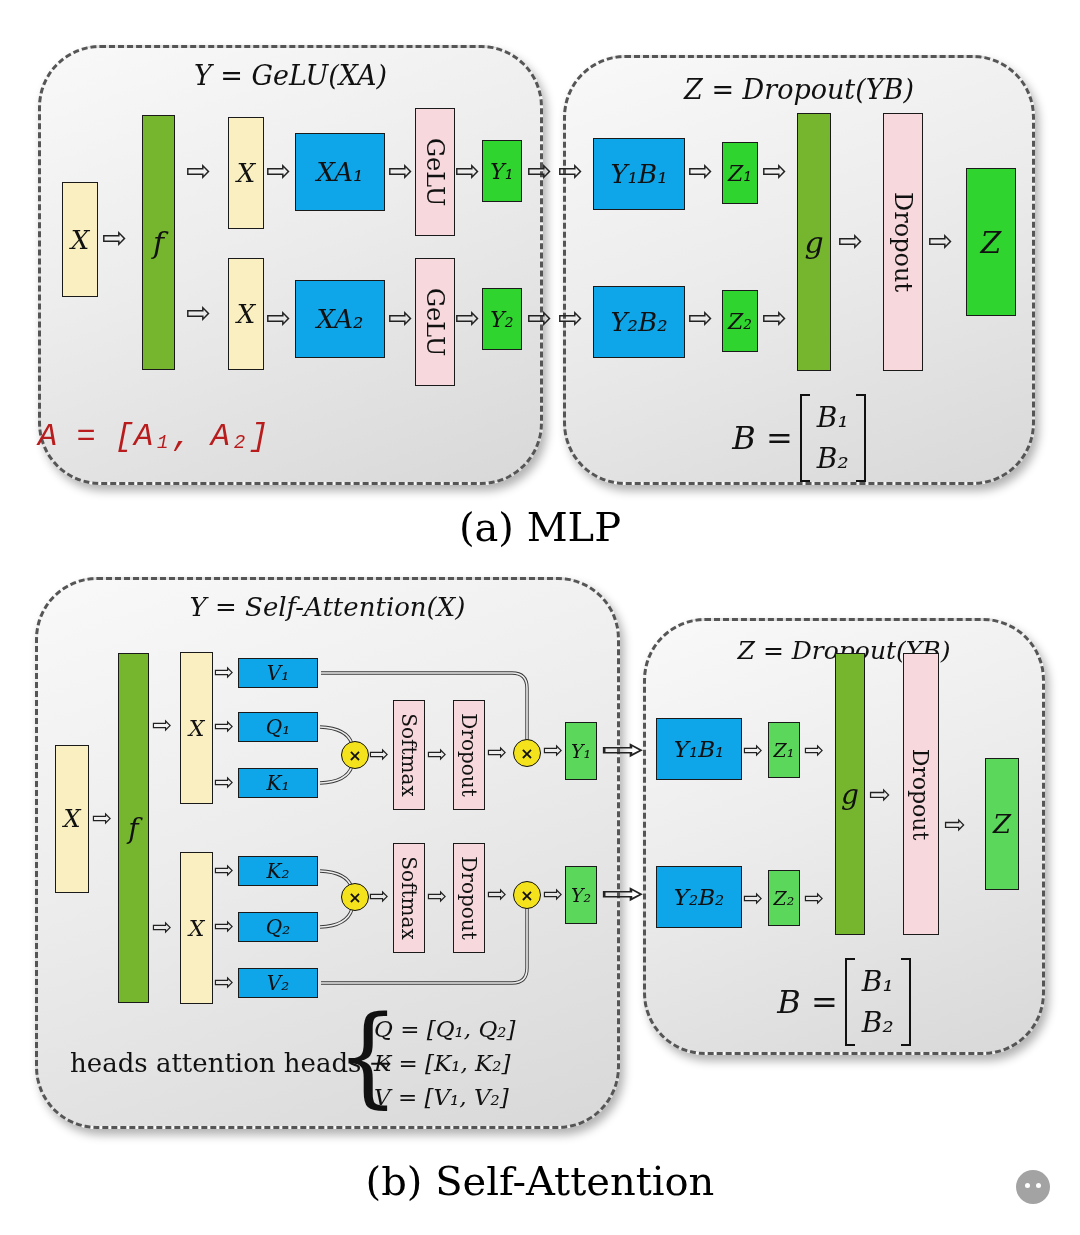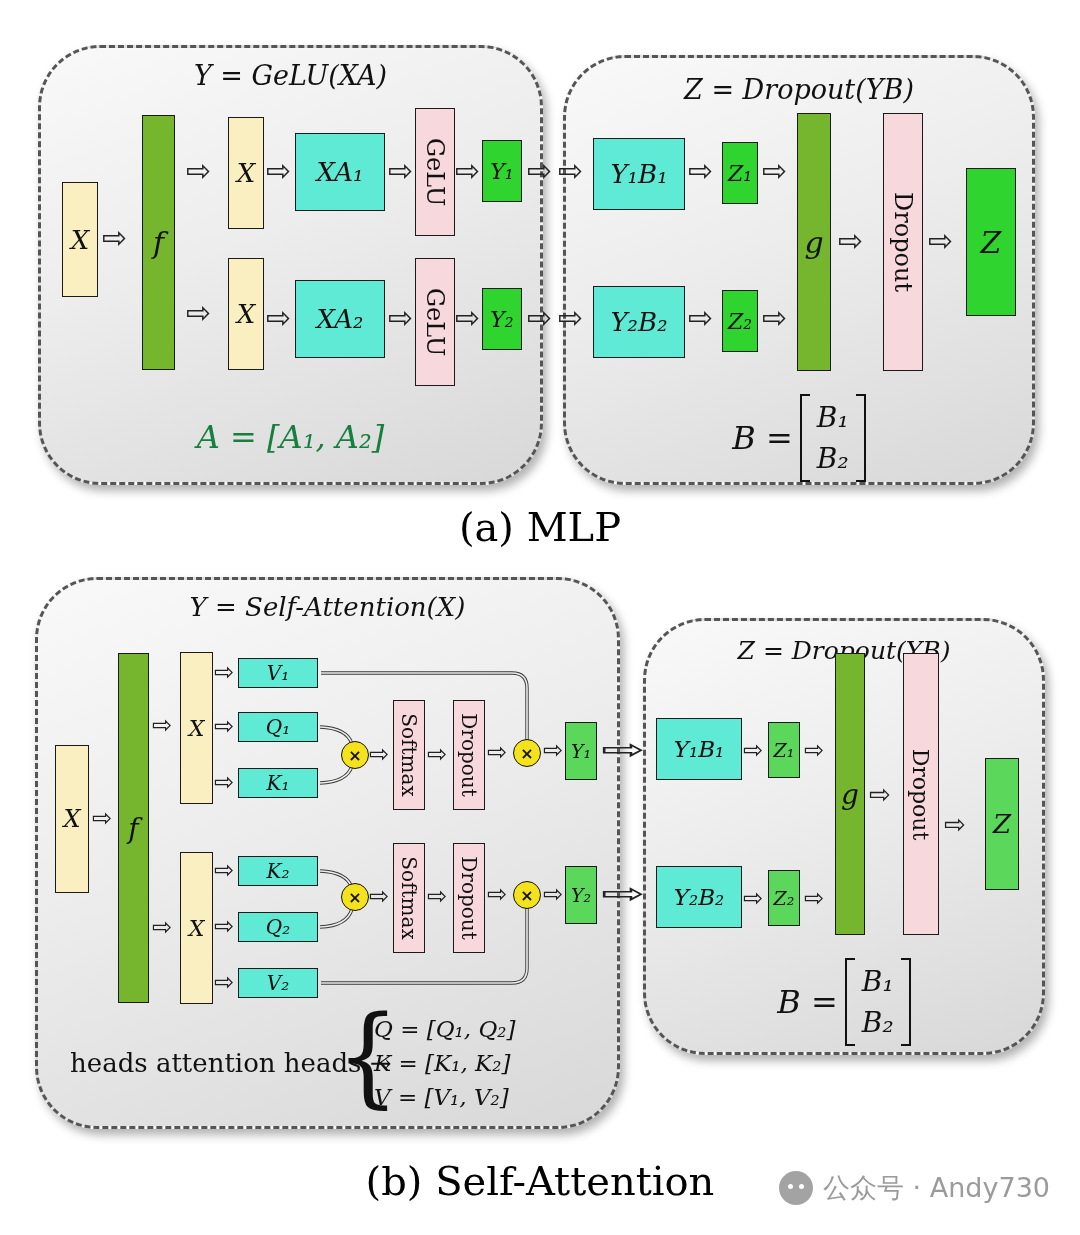--- a/index.html
+++ b/index.html
@@ -24,7 +24,7 @@
 
   .yellow   { background:#f9efc0; }
   .tallgreen{ background:#76b62e; }
-  .cyan     { background:#5eead4; }
+  .cyan     { background:#0ea5e9; }
   .pink     { background:#f7d8dc; }
   .green    { background:#2fd42f; }
   .green2   { background:#5bd75b; }

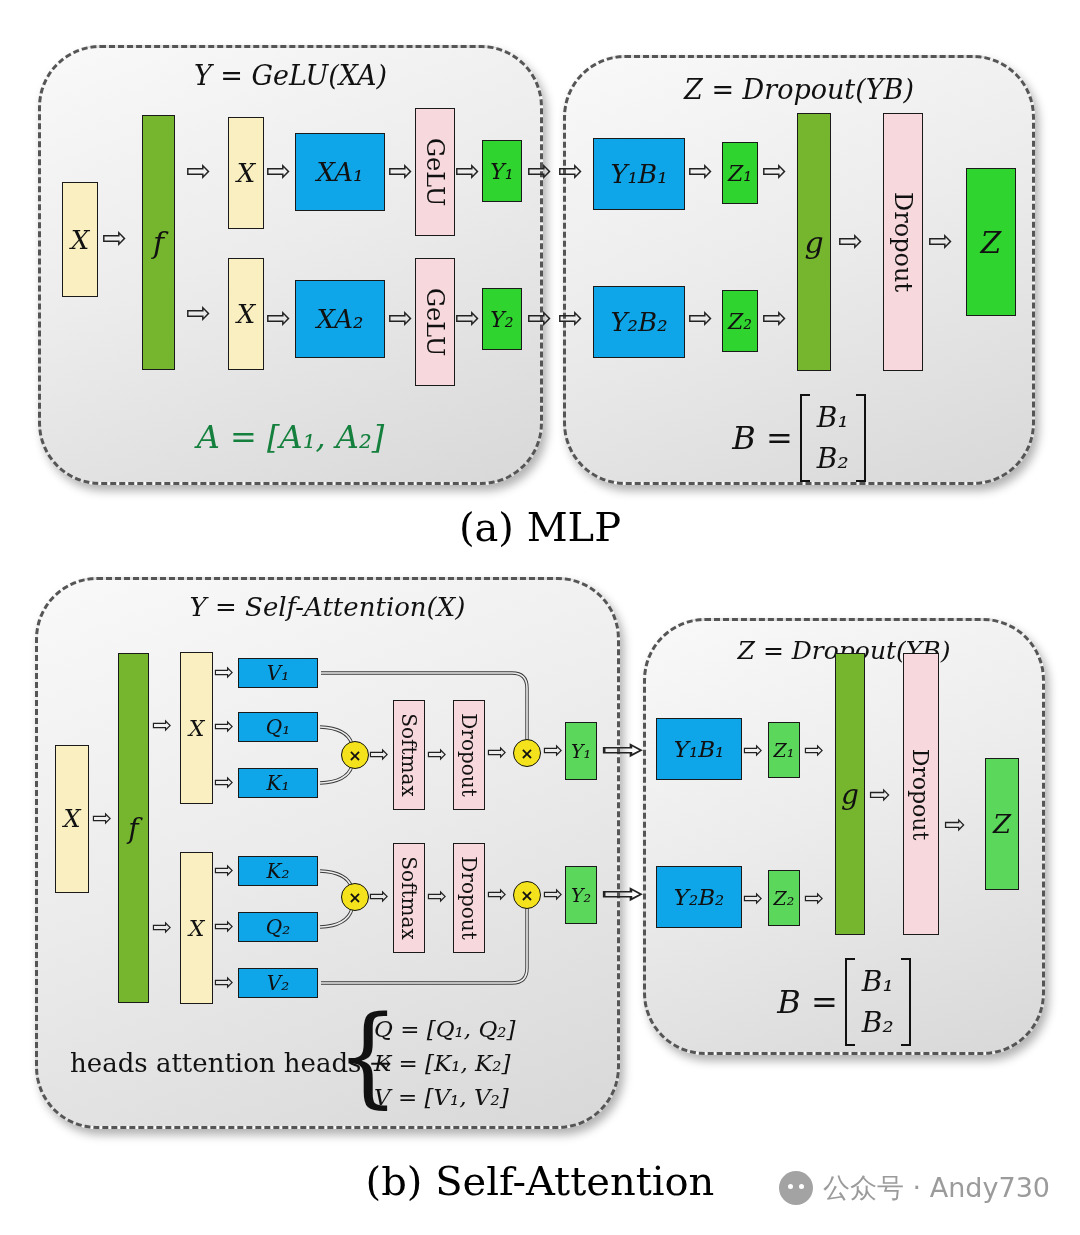--- a/index.html
+++ b/index.html
@@ -32,7 +32,7 @@
   .vlabel { transform:rotate(90deg); white-space:nowrap; font-family:"DejaVu Serif", serif; font-style:normal; color:#111; }
 
   .title { position:absolute; text-align:center; font-size:27px; color:#111; }
-  .formula { position:absolute; text-align:center; color:#15803d; }
+  .formula { position:absolute; color:#b91c1c;font-family:Liberation Mono, monospace; }
   .caption { position:absolute; width:100%; text-align:center; font-size:40px; color:#000; font-family:"DejaVu Serif", serif; }
 
   .ar { position:absolute; color:#222; font-family:"DejaVu Sans", sans-serif; font-size:30px; line-height:1; }

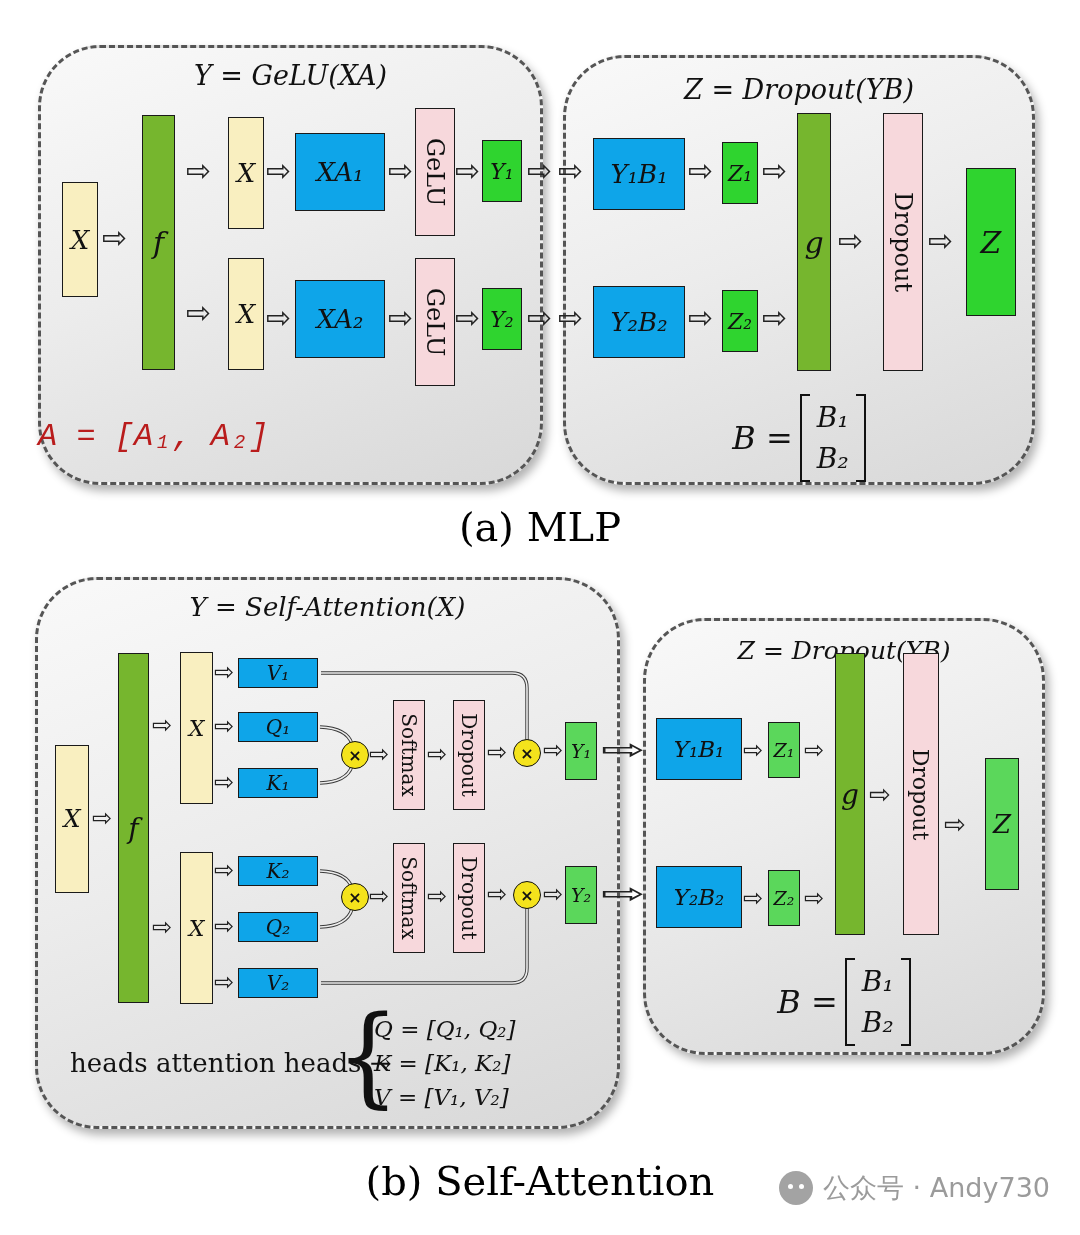--- a/index.html
+++ b/index.html
@@ -316,7 +316,6 @@
 
 <div class="watermark" style="right:30px;top:1170px">
   <span class="wm-logo"></span>
-  <span>公众号 · Andy730</span>
 </div>
 
 </body></html>

